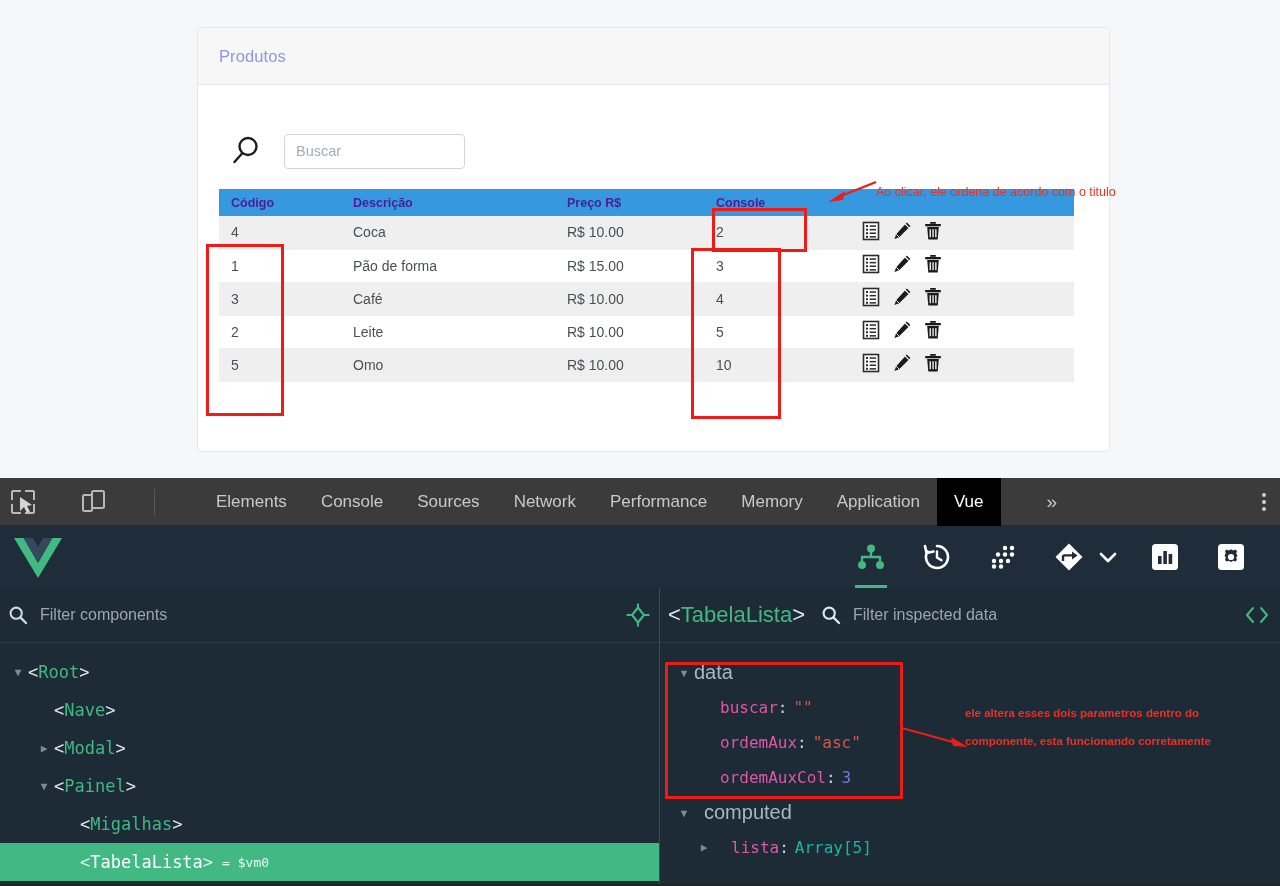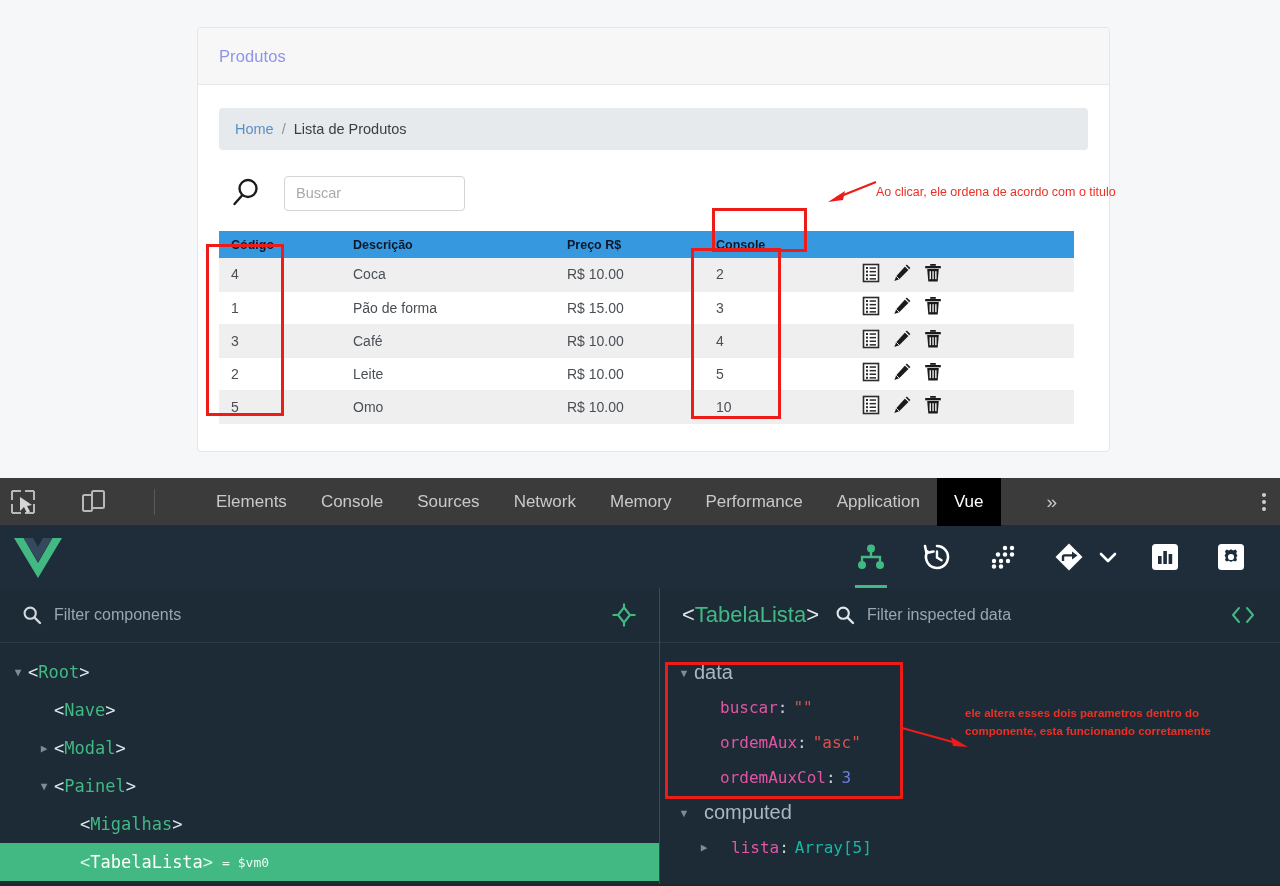--- a/index.html
+++ b/index.html
@@ -186,11 +186,6 @@
 
     <div id="card-body">
 
-      <div id="breadcrumb">
-        <span class="bc-link">Home</span>
-        <span class="bc-sep">/</span>
-        <span class="bc-current">Lista de Produtos</span>
-      </div>
 
       <div id="search-row">
         <svg id="search-icon" viewBox="0 0 34 34">

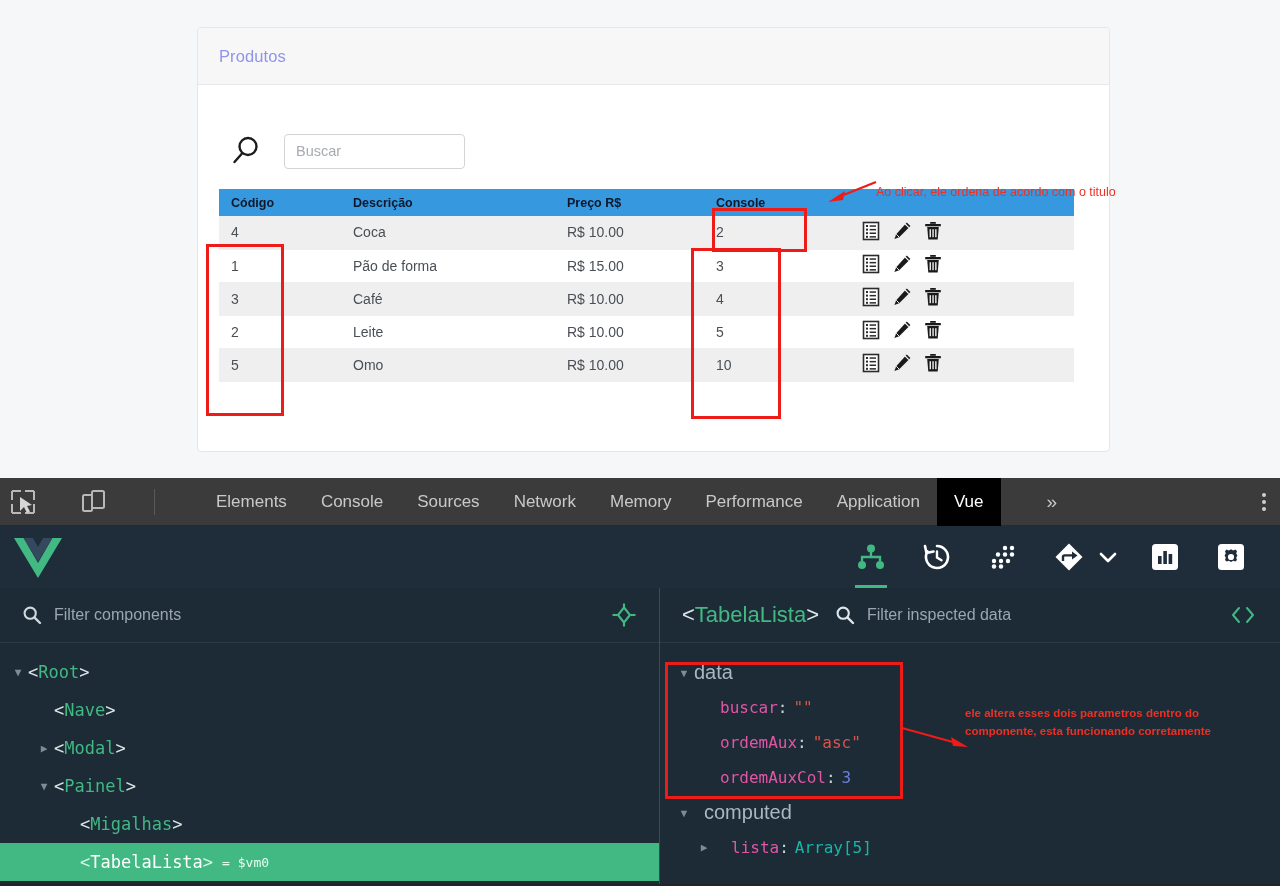--- a/index.html
+++ b/index.html
@@ -60,7 +60,7 @@
     table-layout: fixed; font-size: 14px;
   }
   #product-table thead th {
-    background: #3699e0; color: #0f172a; font-weight: bold;
+    background: #3699e0; color: #4c1d95; font-weight: bold;
     font-size: 12.5px; text-align: left; height: 27px;
     padding: 0 0 0 12px; cursor: pointer; white-space: nowrap;
   }

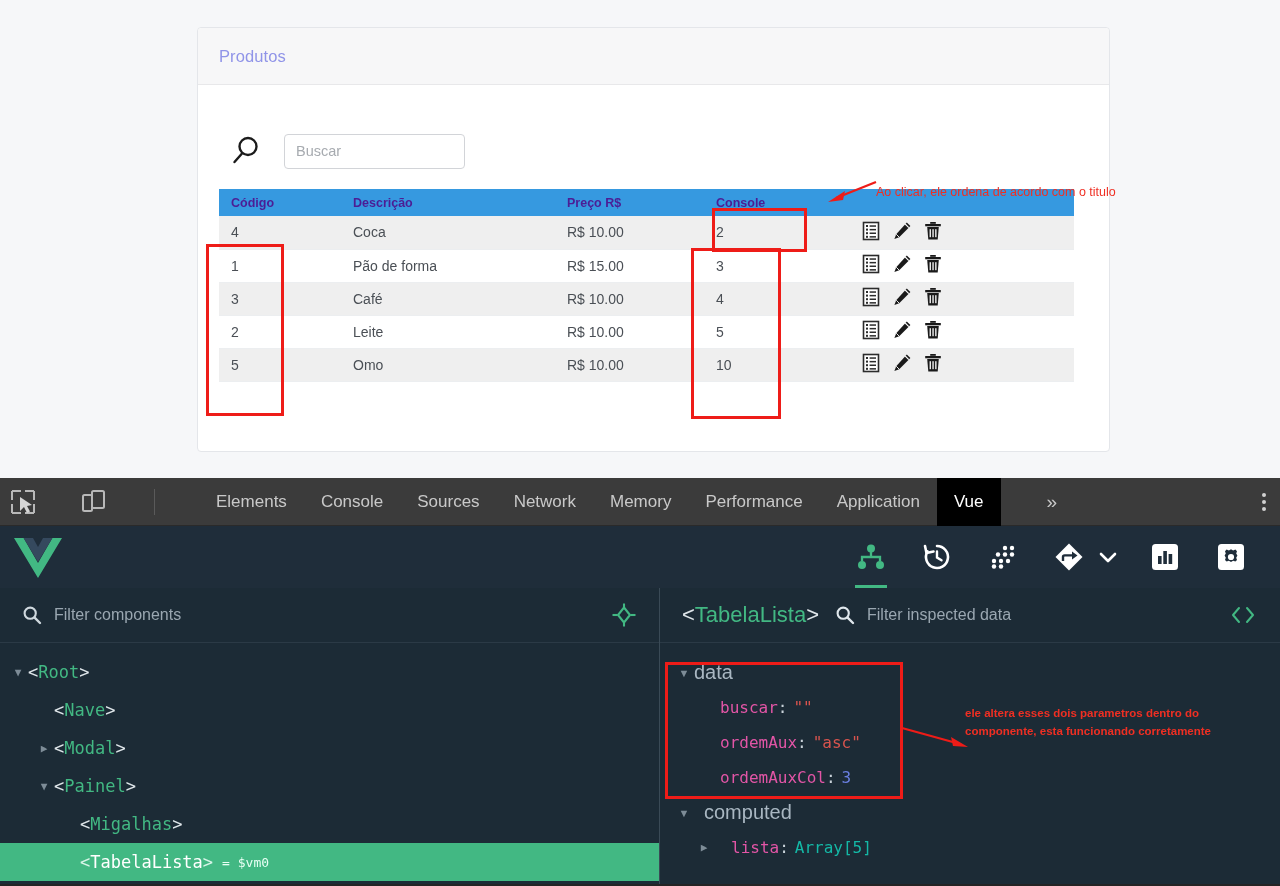--- a/index.html
+++ b/index.html
@@ -430,8 +430,8 @@
         <div class="dt-tab">Console</div>
         <div class="dt-tab">Sources</div>
         <div class="dt-tab">Network</div>
+        <div class="dt-tab">Performance</div>
         <div class="dt-tab">Memory</div>
-        <div class="dt-tab">Performance</div>
         <div class="dt-tab">Application</div>
         <div class="dt-tab active">Vue</div>
       </div>

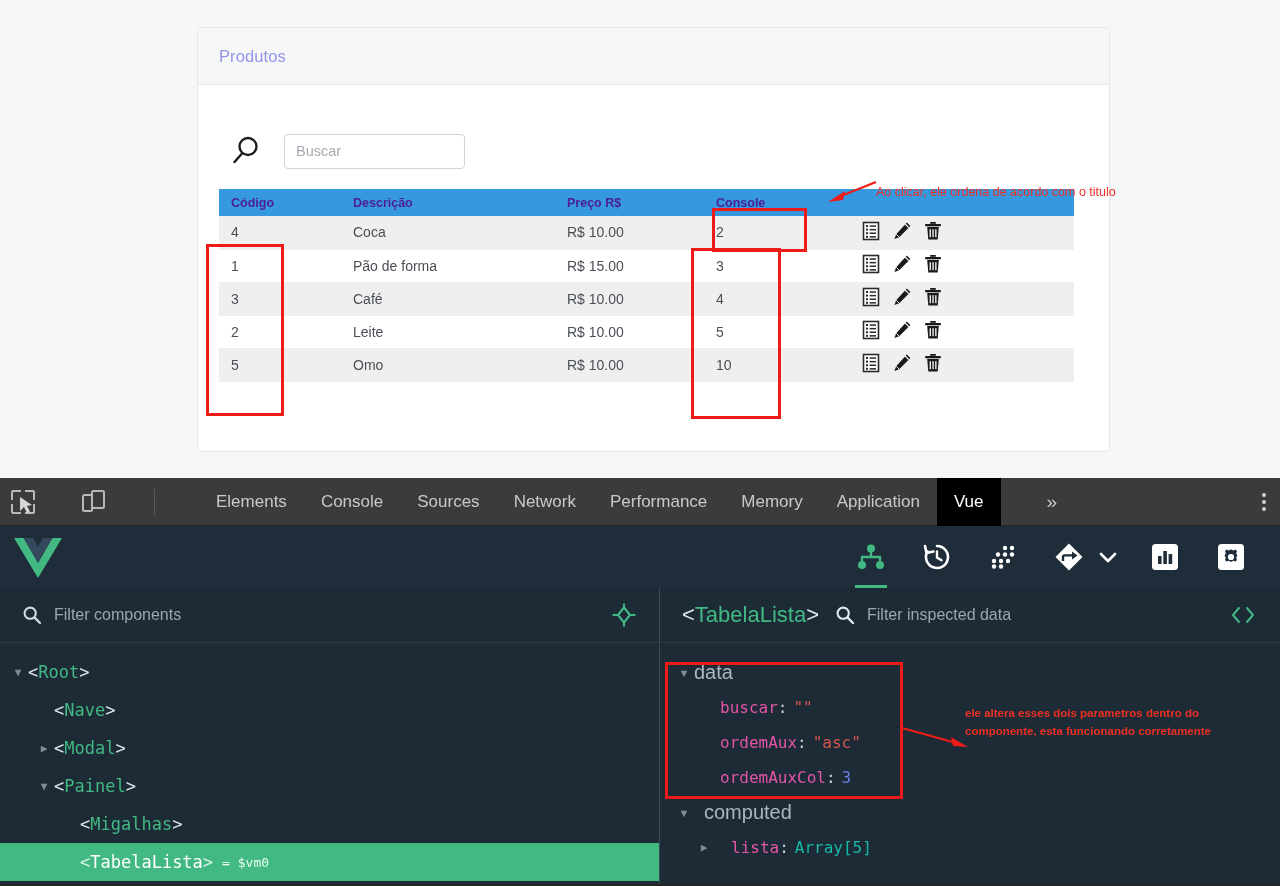--- a/index.html
+++ b/index.html
@@ -136,7 +136,7 @@
   #pane-right { width: 620px; background: #1c2b36; }
 
   .pane-search {
-    height: 55px; display: flex; align-items: center; padding: 0 22px;
+    height: 55px; display: flex; align-items: center; padding: 0 8px;
     border-bottom: 1px solid #2b3a46;
   }
   .pane-search .ps-input {

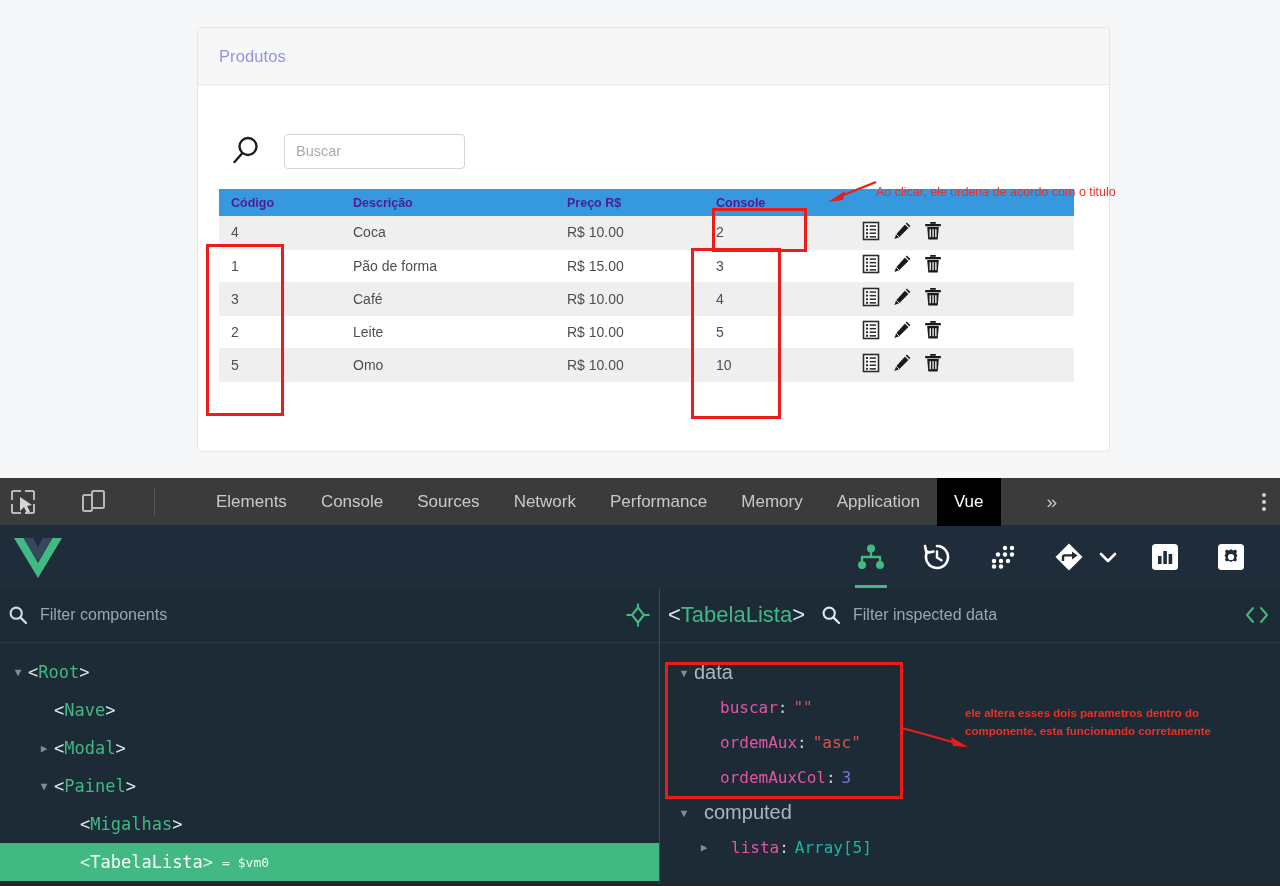--- a/index.html
+++ b/index.html
@@ -613,7 +613,7 @@
     <polygon points="68,24 51,14 53,23" fill="#ee1c18"></polygon>
   </svg>
   <div class="ann-text" style="left:965px; top:229px; font-weight:bold; font-size:11.5px;">ele altera esses dois parametros dentro do</div>
-  <div class="ann-text" style="left:965px; top:247px; font-weight:bold; font-size:11.5px;">componente, esta funcionando corretamente</div>
+  <div class="ann-text" style="left:965px; top:257px; font-weight:bold; font-size:11.5px;">componente, esta funcionando corretamente</div>
 </div>
 
 </body></html>

